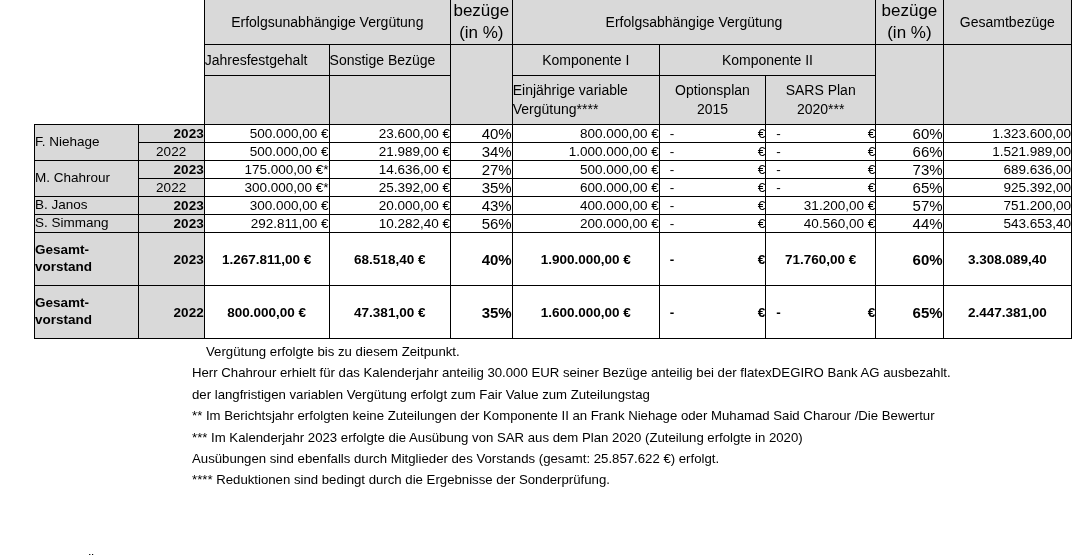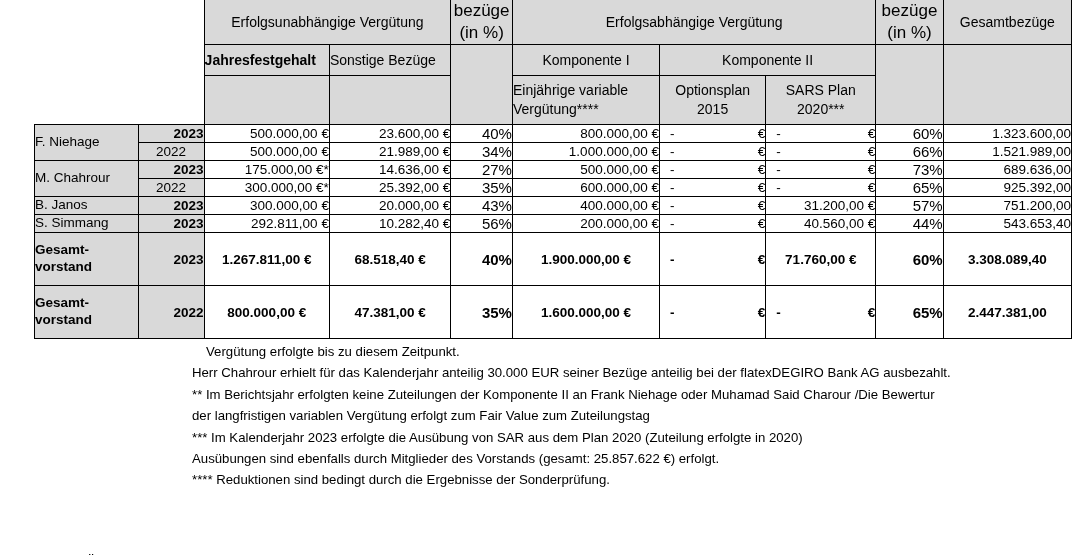--- a/index.html
+++ b/index.html
@@ -183,7 +183,7 @@
       </tr>
 
       <tr>
-        <td class="hdr-left cell-pad" style="height:30px;font-weight:bold;">Jahresfestgehalt</td>
+        <td class="hdr-left cell-pad" style="height:30px;">Jahresfestgehalt</td>
         <td class="hdr-left cell-pad">Sonstige Bezüge</td>
         <td class="hdr" rowspan="2"></td>
         <td class="hdr cell-pad">Komponente I</td>

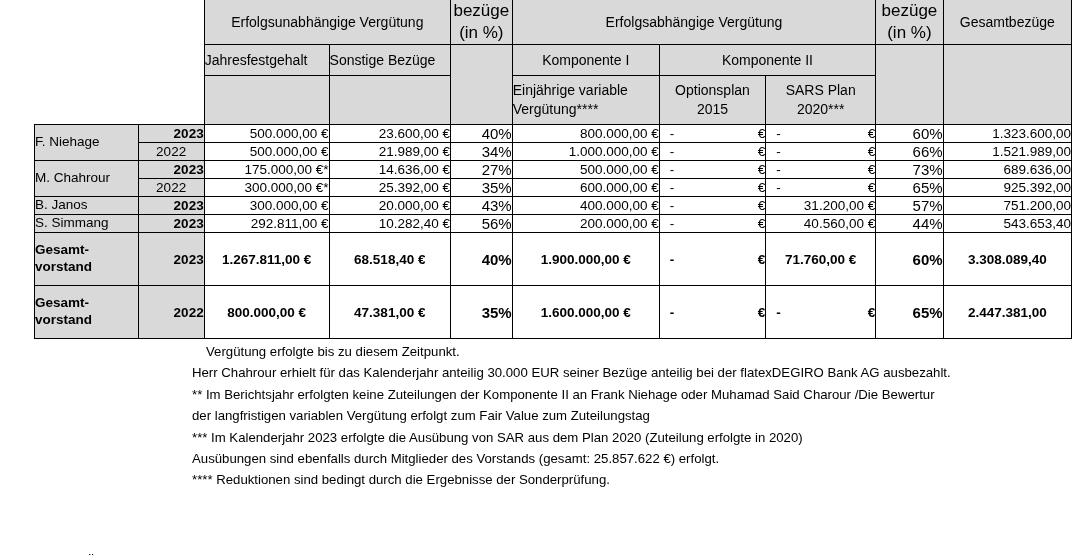--- a/index.html
+++ b/index.html
@@ -363,8 +363,8 @@
   <div class="footnotes">
     <p class="indent2">Vergütung erfolgte bis zu diesem Zeitpunkt.</p>
     <p>Herr Chahrour erhielt für das Kalenderjahr anteilig 30.000 EUR seiner Bezüge anteilig bei der flatexDEGIRO Bank AG ausbezahlt.</p>
+    <p>der langfristigen variablen Vergütung erfolgt zum Fair Value zum Zuteilungstag</p>
     <p>** Im Berichtsjahr erfolgten keine Zuteilungen der Komponente II an Frank Niehage oder Muhamad Said Charour /Die Bewertur</p>
-    <p>der langfristigen variablen Vergütung erfolgt zum Fair Value zum Zuteilungstag</p>
     <p>*** Im Kalenderjahr 2023 erfolgte die Ausübung von SAR aus dem Plan 2020 (Zuteilung erfolgte in 2020)</p>
     <p>Ausübungen sind ebenfalls durch Mitglieder des Vorstands (gesamt: 25.857.622 €) erfolgt.</p>
     <p>**** Reduktionen sind bedingt durch die Ergebnisse der Sonderprüfung.</p>

